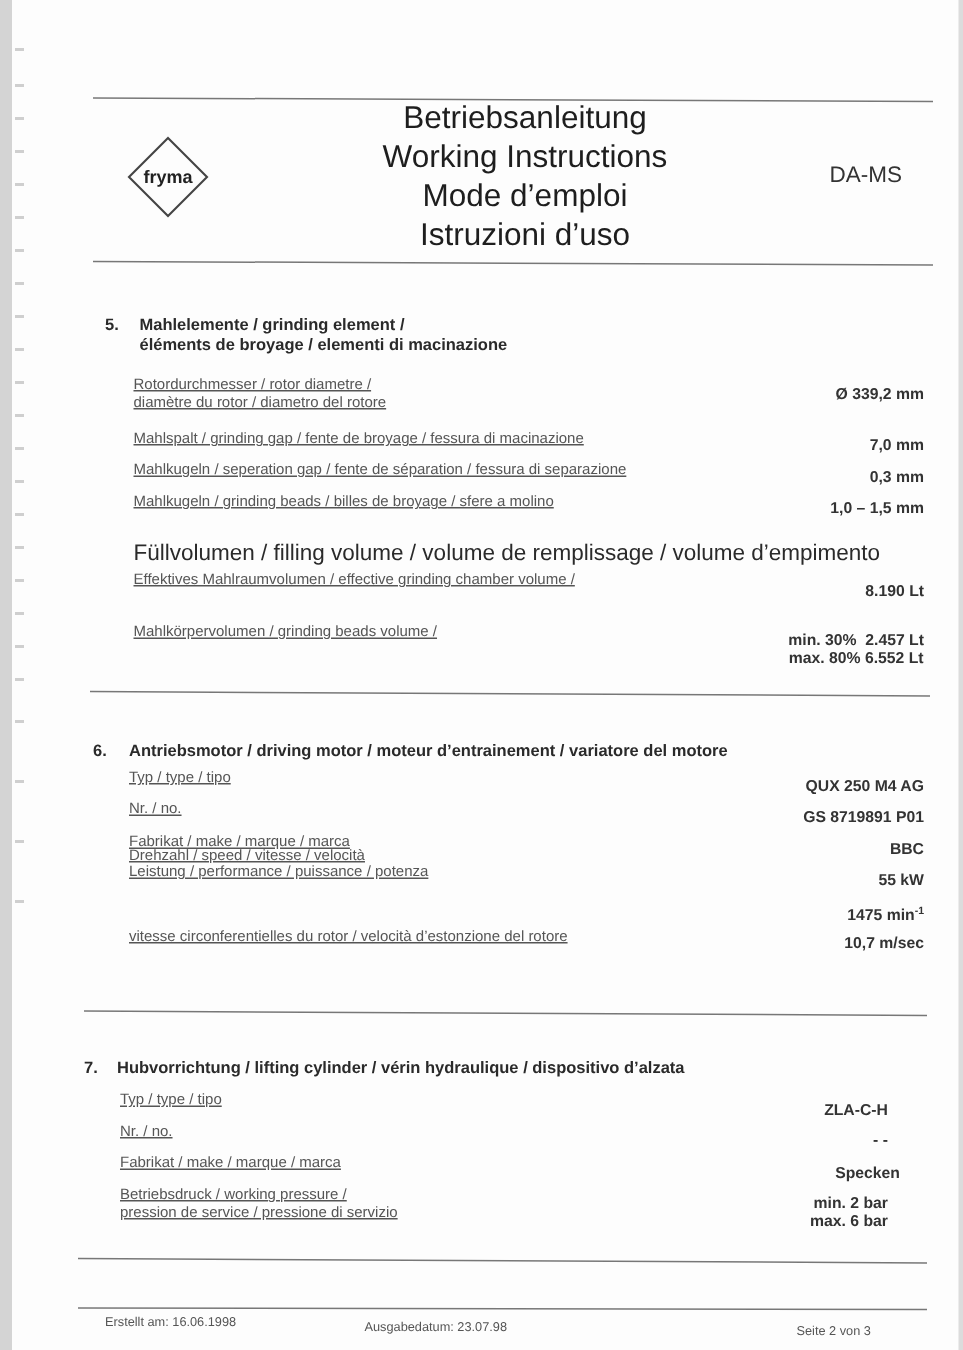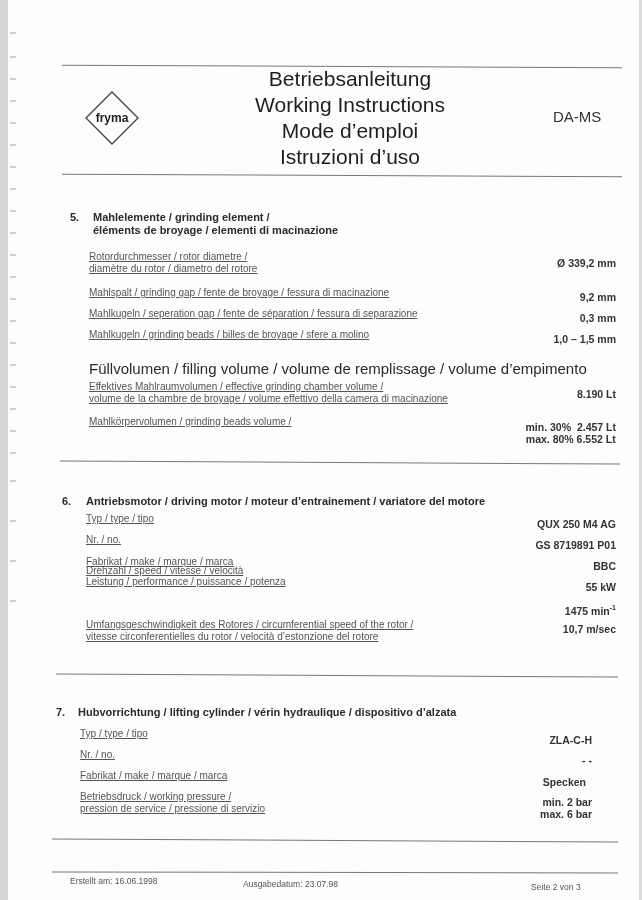--- a/index.html
+++ b/index.html
@@ -124,7 +124,7 @@
 <div class="row-value" style="top:257px;">Ø 339,2 mm</div>
 
 <div class="row-label" style="top:287px;">Mahlspalt / grinding gap / fente de broyage / fessura di macinazione</div>
-<div class="row-value" style="top:291px;">9,2 mm</div>
+<div class="row-value" style="top:291px;">7,0 mm</div>
 
 <div class="row-label" style="top:308px;">Mahlkugeln / seperation gap / fente de séparation / fessura di separazione</div>
 <div class="row-value" style="top:312px;">0,3 mm</div>

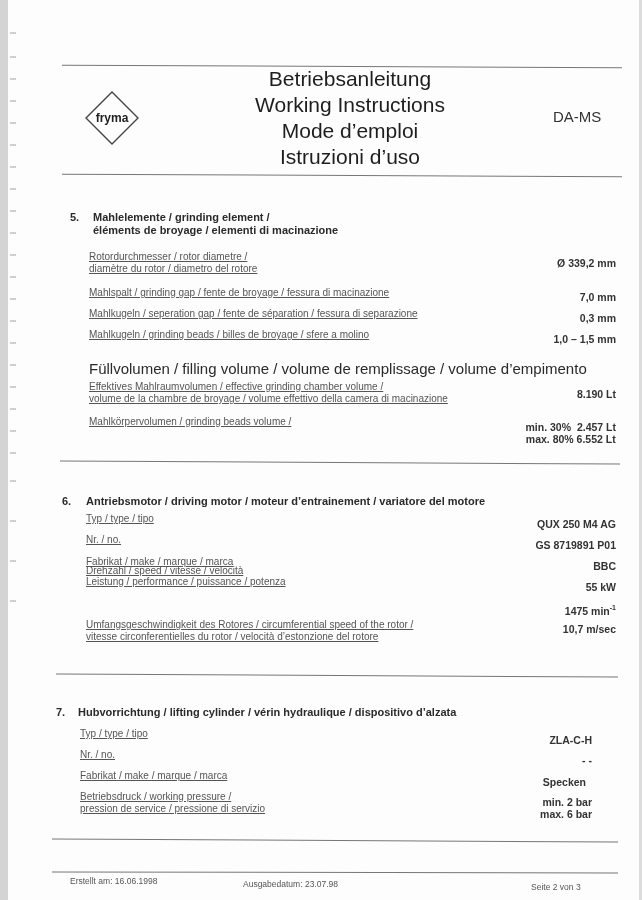--- a/index.html
+++ b/index.html
@@ -136,7 +136,6 @@
 
 <div class="row-label" style="top:381px;">
   <div>Effektives Mahlraumvolumen / effective grinding chamber volume /</div>
-    <div>volume de la chambre de broyage / volume effettivo della camera di macinazione</div>
 </div>
 <div class="row-value" style="top:388px;">8.190 Lt</div>
 

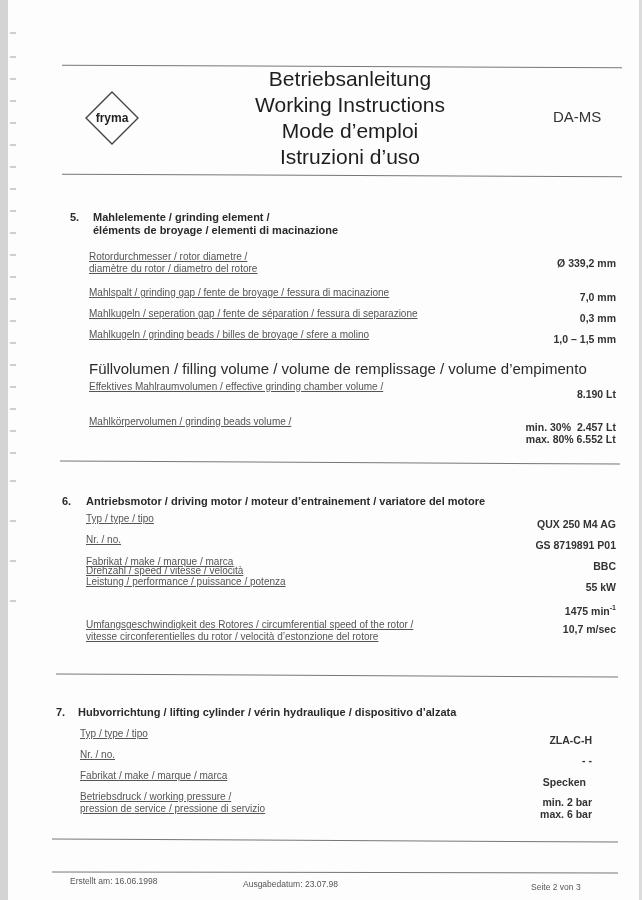--- a/index.html
+++ b/index.html
@@ -170,7 +170,6 @@
 </div>
 
 <div class="row-label" style="top:619px; left:86px;">
-  <div>Umfangsgeschwindigkeit des Rotores / circumferential speed of the rotor /</div>
     <div>vitesse circonferentielles du rotor / velocità d’estonzione del rotore</div>
 </div>
 <div class="row-value" style="top:623px;">10,7 m/sec</div>

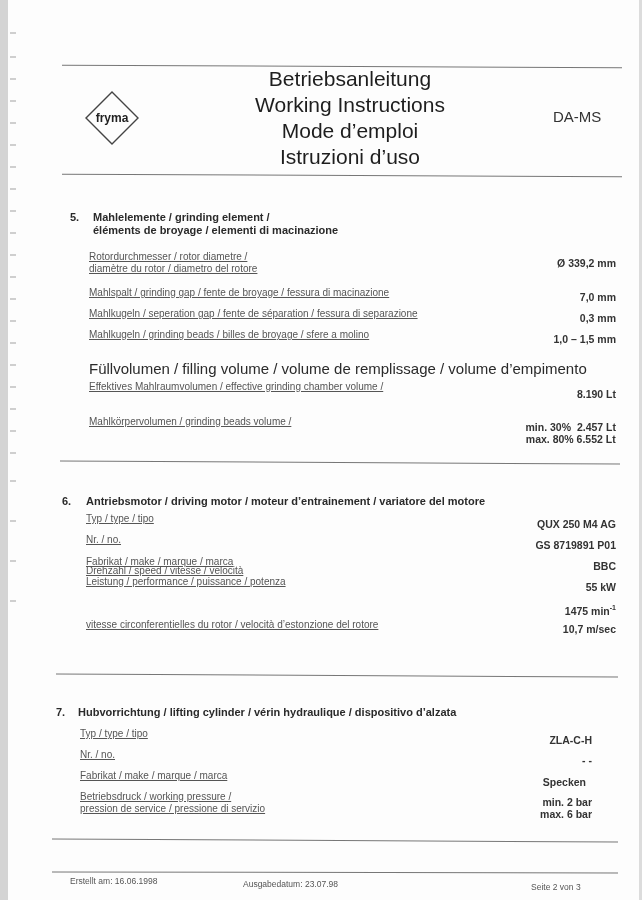--- a/index.html
+++ b/index.html
@@ -186,7 +186,7 @@
 <div class="row-value" style="top:754px; right:50px;">- -</div>
 
 <div class="row-label" style="top:770px; left:80px;">Fabrikat / make / marque / marca</div>
-<div class="row-value" style="top:776px; right:56px;margin-left:47px;">Specken</div>
+<div class="row-value" style="top:776px; right:42px;margin-left:47px;">Specken</div>
 
 <div class="row-label" style="top:791px; left:80px;">
   <div>Betriebsdruck / working pressure /</div>

